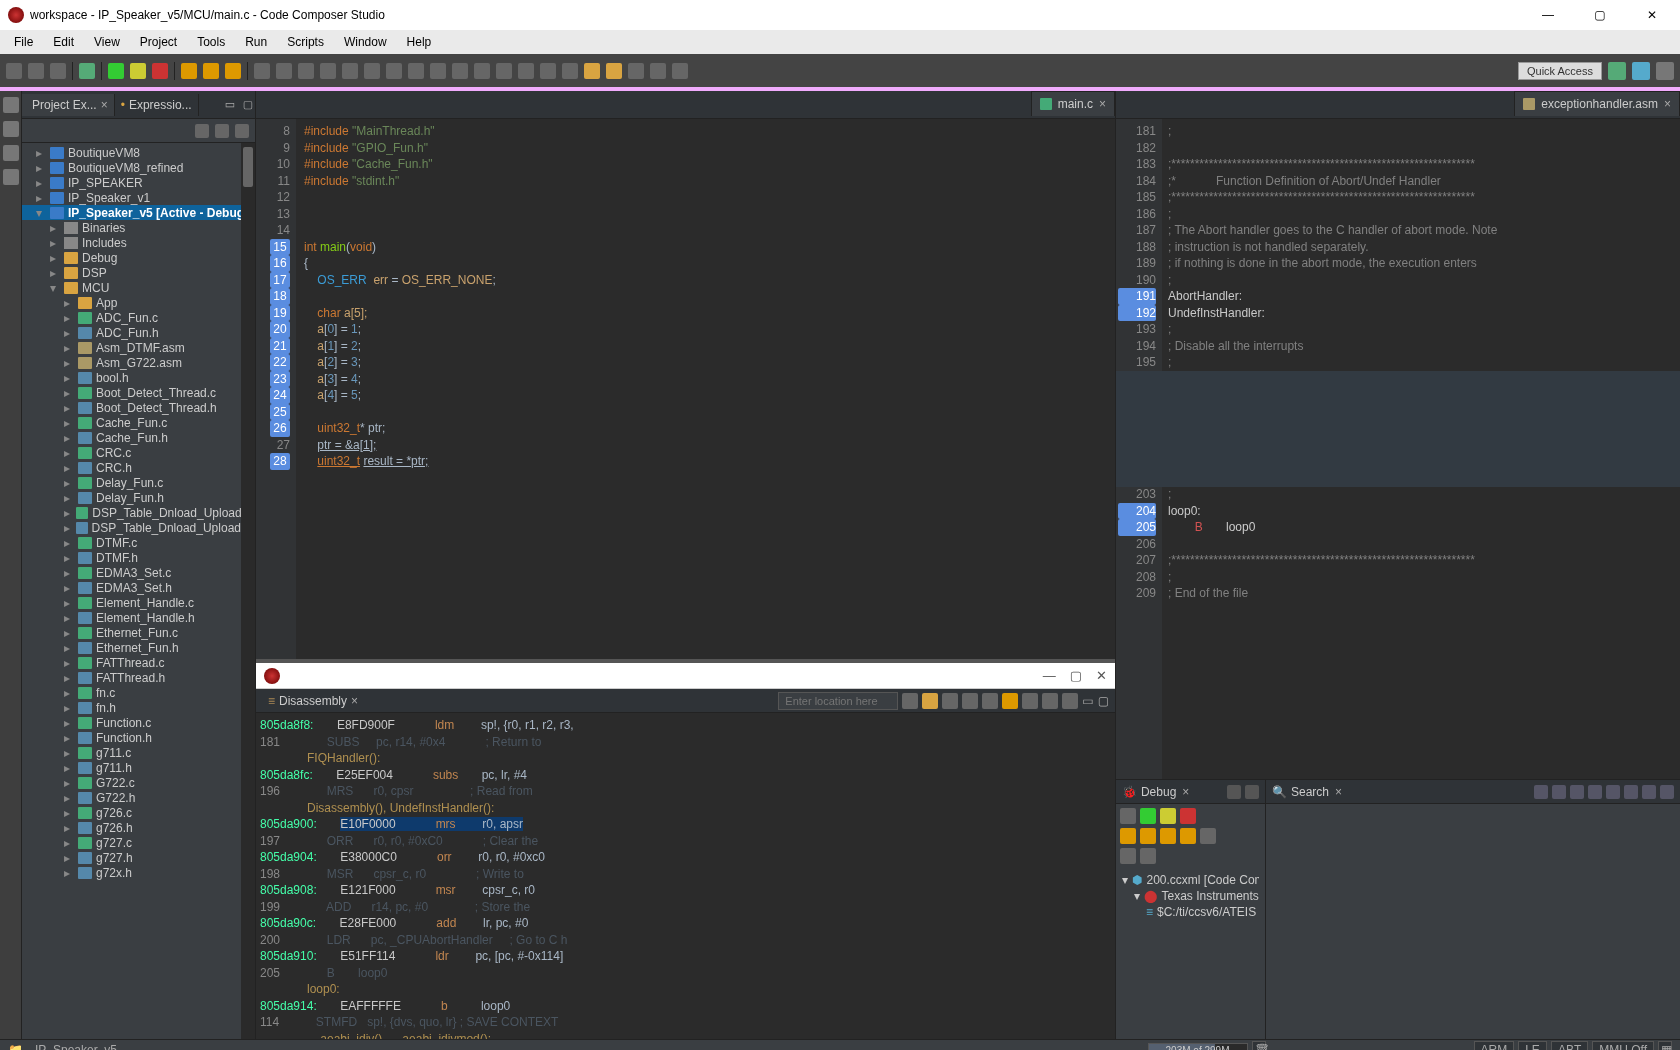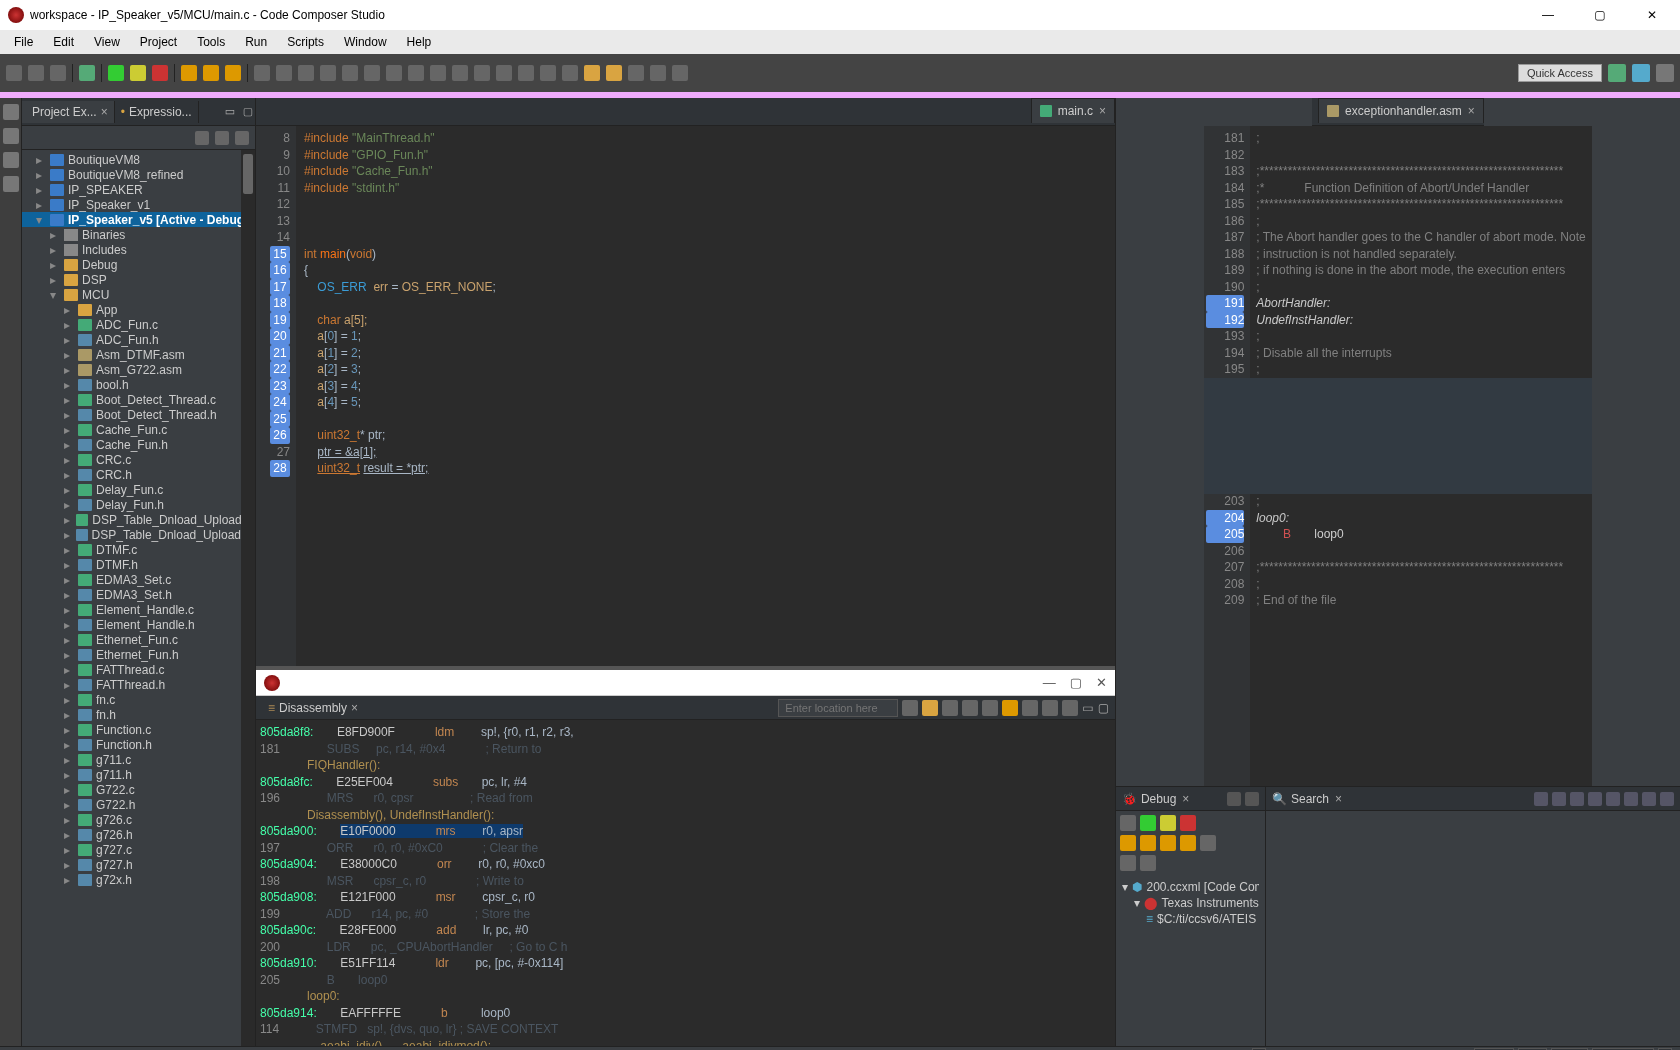--- a/index.html
+++ b/index.html
@@ -11,7 +11,7 @@
 .win-controls span{width:40px;text-align:center;cursor:pointer;}
 .menubar{height:24px;background:#eaeaea;color:#000;display:flex;align-items:center;padding:0 6px;gap:4px;}
 .menubar span{padding:2px 8px;cursor:pointer;}
-.toolbar{height:44px;background:#444;border-bottom:6px solid #f0abfc;display:flex;align-items:center;padding:0 6px;gap:6px;}
+.toolbar{height:37px;background:#444;border-bottom:4px solid #f0abfc;display:flex;align-items:center;padding:0 6px;gap:6px;}
 .toolbar .tb-icon{width:16px;height:16px;display:inline-block;background:#666;border-radius:2px;}
 .toolbar .spacer{flex:1;}
 .quick-access{background:#ddd;color:#333;border:1px solid #999;padding:2px 8px;font-size:11px;}

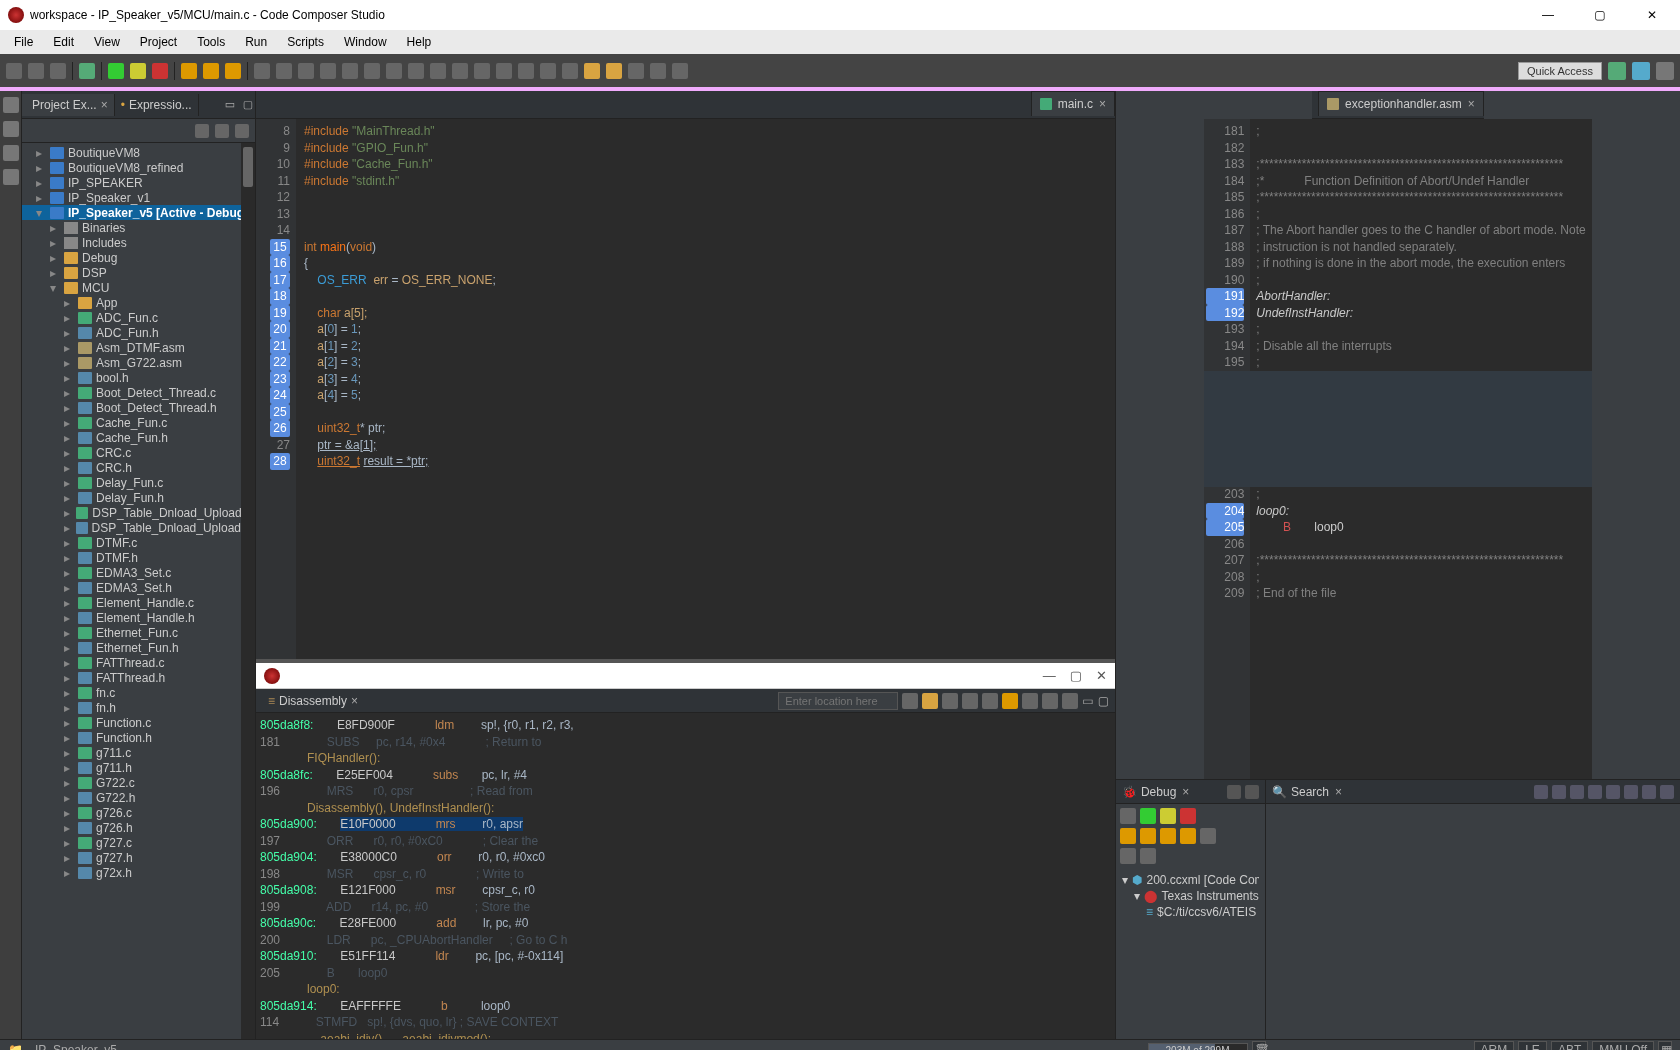--- a/index.html
+++ b/index.html
@@ -86,7 +86,7 @@
 .dis-body .hl{background:#0e3a6c;}
 
 .right-panel{width:565px;display:flex;flex-direction:column;border-left:1px solid #222;}
-.right-editor{flex:1;display:flex;flex-direction:column;align-items:center;}
+.right-editor{flex:1;display:flex;flex-direction:column;}
 .asm-body{flex:1;background:#2b2b2b;font-family:Consolas,monospace;font-size:13px;line-height:16.5px;overflow:hidden;position:relative;display:flex;}
 .asm-body .gutter{width:46px;}
 .asm-body .gutter .n{color:#888;}

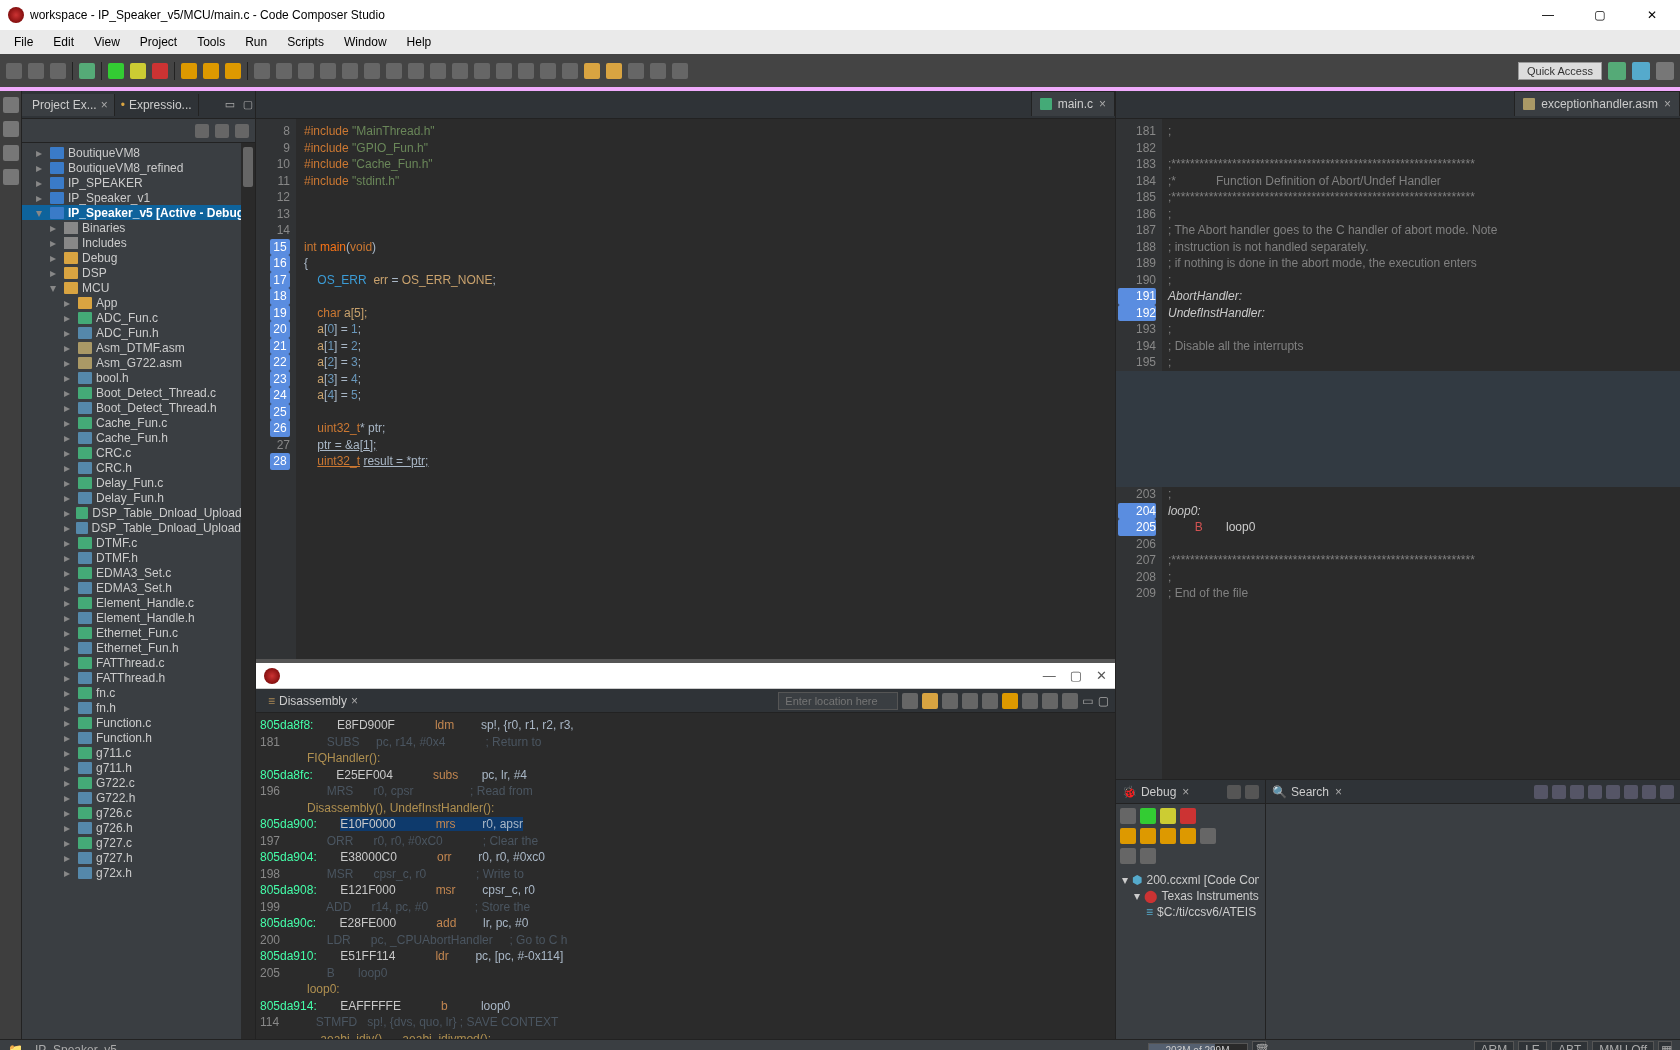--- a/index.html
+++ b/index.html
@@ -62,7 +62,7 @@
 .kw{color:#cc7832;}
 .str{color:#6a8759;}
 .type{color:#cc7832;}
-.fn{color:#f97316;}
+.fn{color:#84cc16;}
 .num{color:#6897bb;}
 .var{color:#c9a26d;}
 .oscall{color:#3b9cd6;}

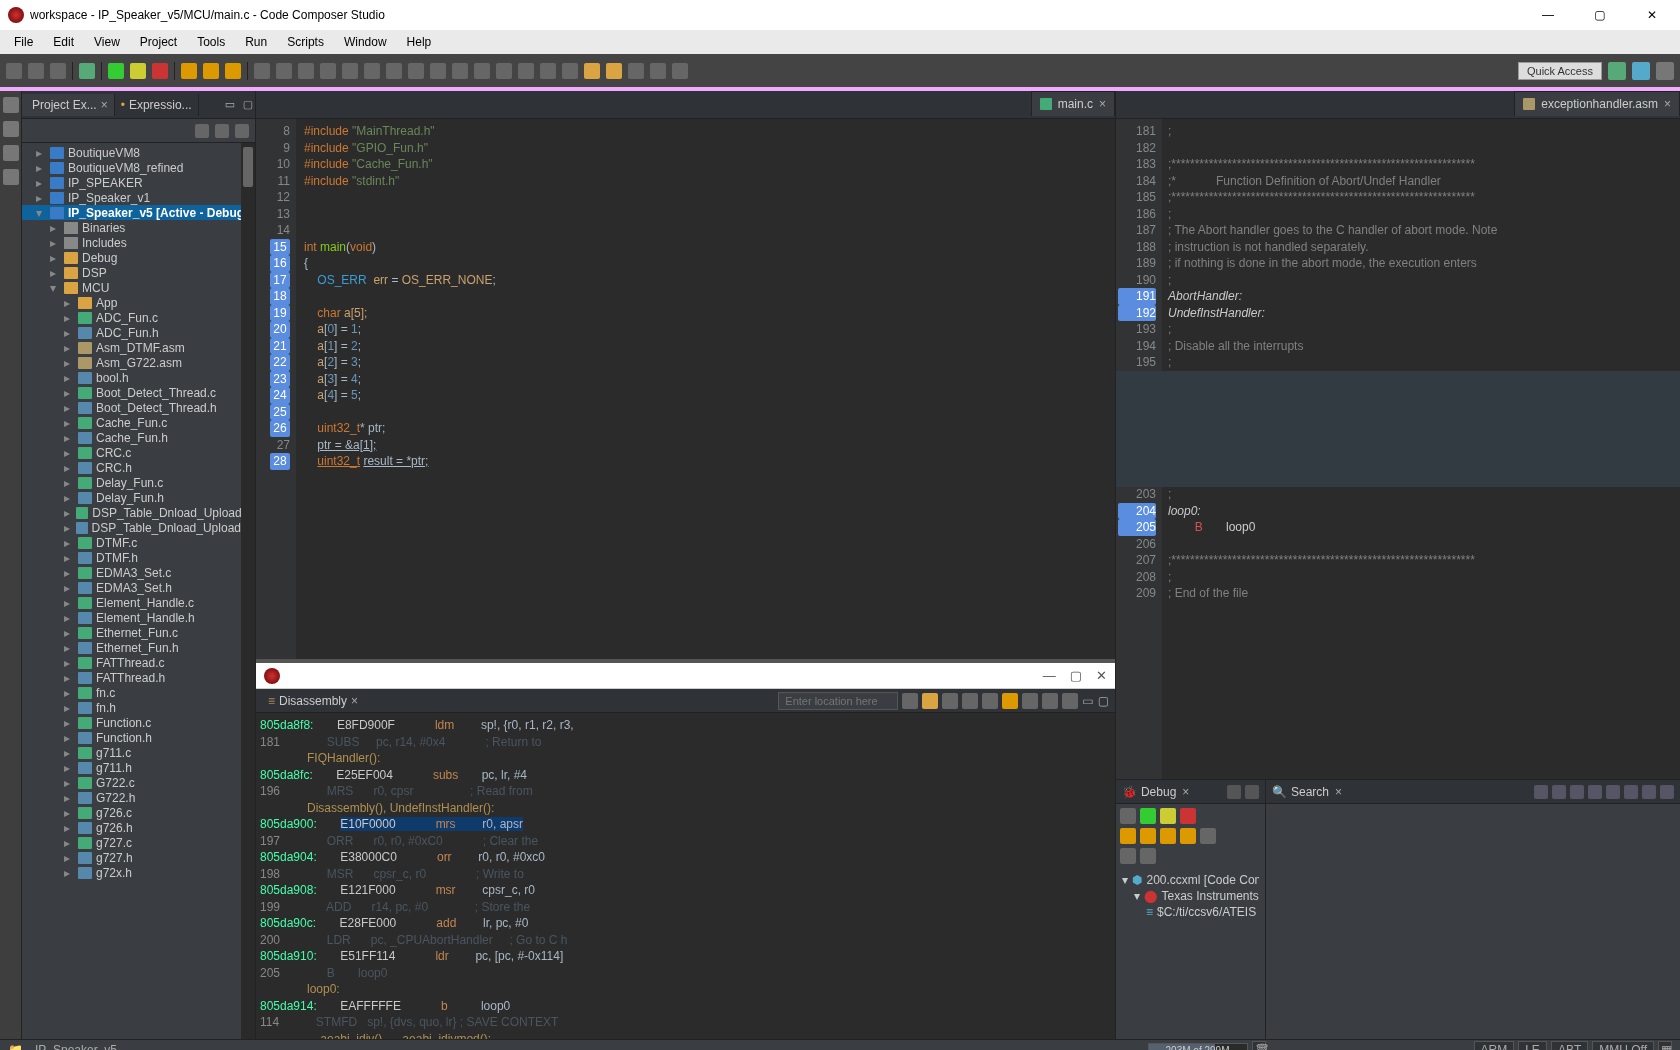--- a/index.html
+++ b/index.html
@@ -93,7 +93,7 @@
 .asm-body .gutter .n.cur{background:#5a8de0;color:#fff;border-radius:2px;}
 .asm-code{flex:1;padding:4px 6px;white-space:pre;}
 .asm-code .cmt{color:#808080;}
-.asm-code .lbl{color:#c9c9c9;font-style:italic;}
+.asm-code .lbl{color:#c9c9c9;}
 .asm-code .ins{color:#c9c9c9;}
 .asm-code .add-ins{color:#d25252;}
 .path-tooltip{position:absolute;top:4px;right:24px;background:#f5f5dc;color:#000;border:1px solid #999;padding:1px 6px;font-size:11px;z-index:10;}

